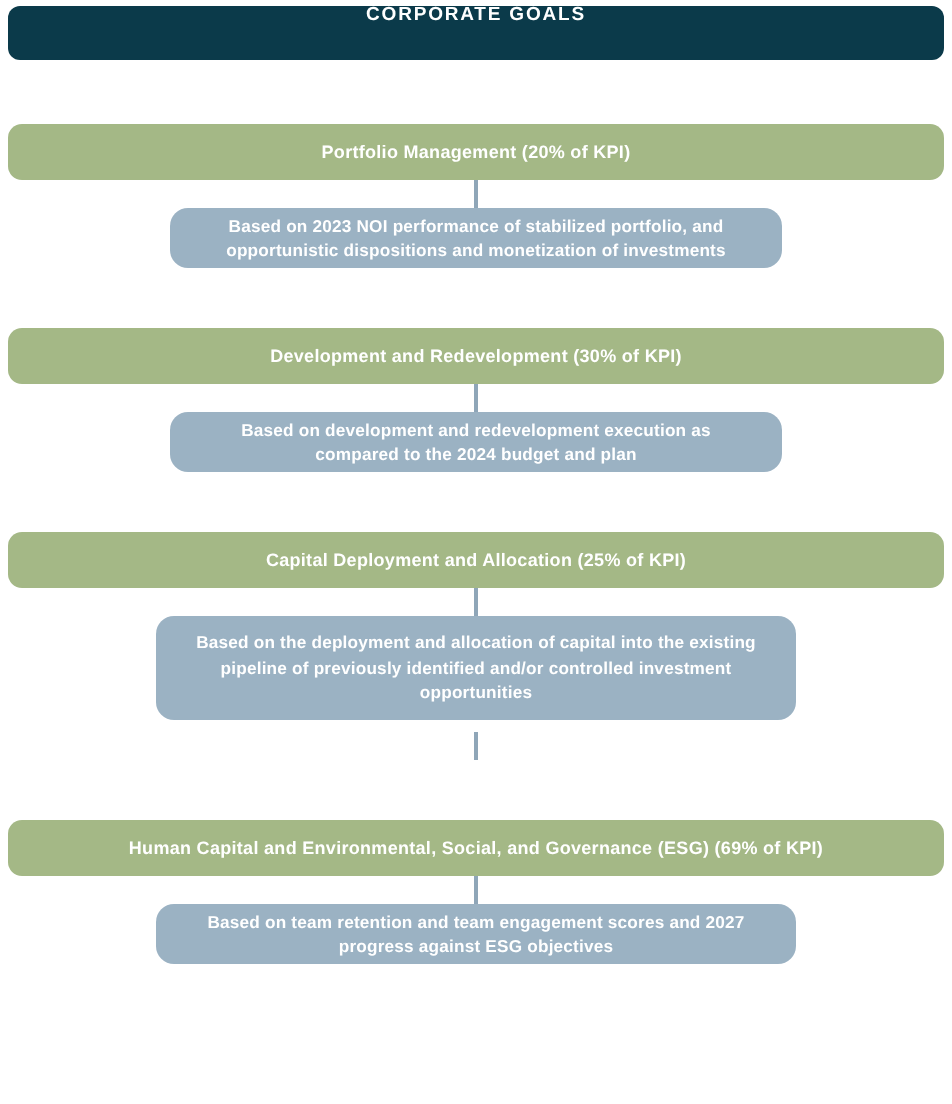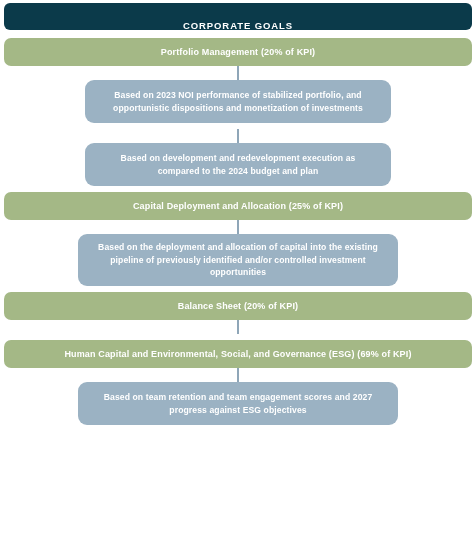--- a/index.html
+++ b/index.html
@@ -32,7 +32,7 @@
     background: #0b3a4a;
     border-radius: 6px;
     display: flex;
-    align-items: flex-end;
+    align-items: flex-start;
     justify-content: center;
     flex: none;
   }

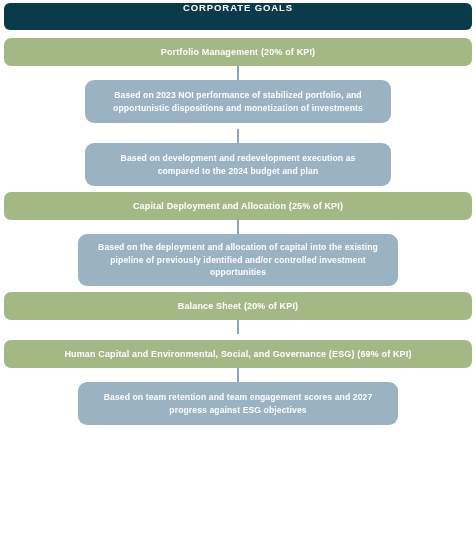--- a/index.html
+++ b/index.html
@@ -57,6 +57,7 @@
     flex: none;
     box-sizing: border-box;
     padding: 0 6px;
+    margin-top: 24px;
   }
   .goal-label {
     color: #ffffff;

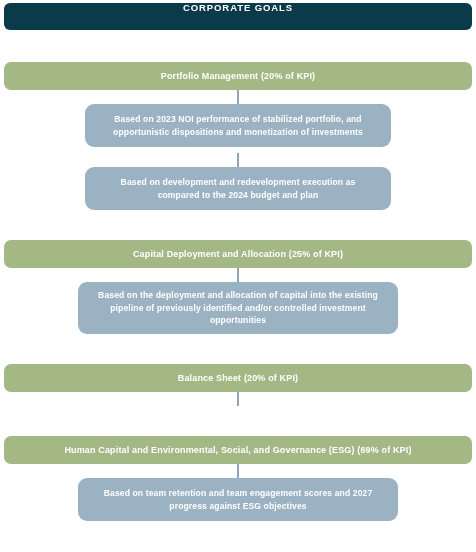--- a/index.html
+++ b/index.html
@@ -89,7 +89,7 @@
   }
   .desc-box.w-narrow { width: 306px; }
   .desc-box.w-wide   { width: 320px; }
-  .desc-box.h-2line  { height: 43px; }
+  .desc-box.h-2line  { height: 30px; }
   .desc-box.h-3line  { height: 52px; }
 
   .desc-text {

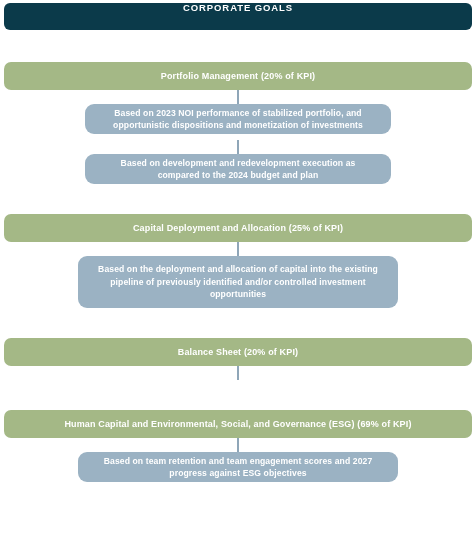--- a/index.html
+++ b/index.html
@@ -125,6 +125,9 @@
 
   <div class="gap-xs"></div>
 
+  <div class="goal-bar">
+    <span class="goal-label">Development and Redevelopment (30% of KPI)</span>
+  </div>
   <div class="connector c-top"></div>
   <div class="desc-box w-narrow h-2line">
     <span class="desc-text">Based on development and redevelopment execution as compared to the 2024 budget and plan</span>

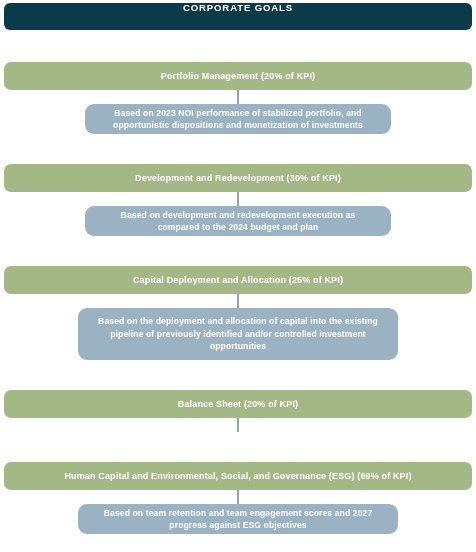--- a/index.html
+++ b/index.html
@@ -145,9 +145,6 @@
 
   <div class="gap-xs"></div>
 
-  <div class="goal-bar">
-    <span class="goal-label">Balance Sheet (20% of KPI)</span>
-  </div>
   <div class="connector c-top"></div>
 
   <div class="gap-xs"></div>

